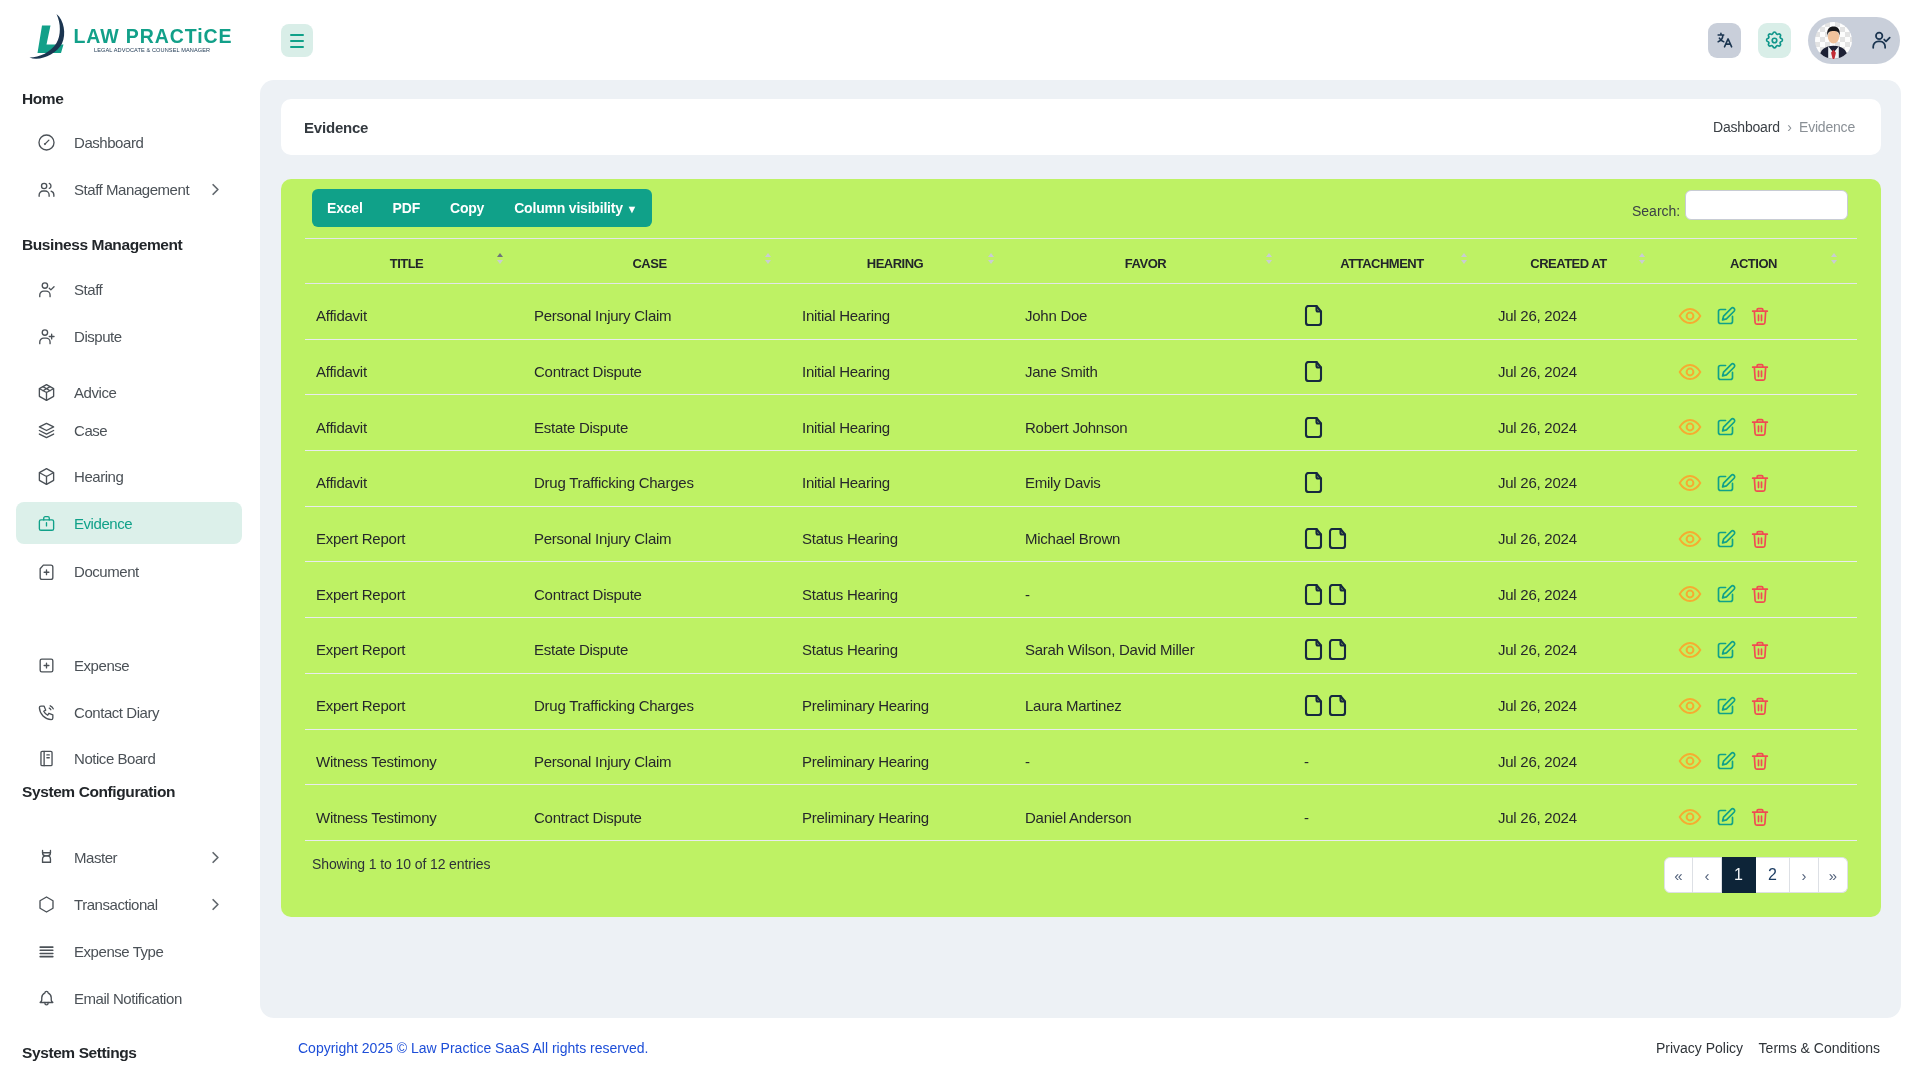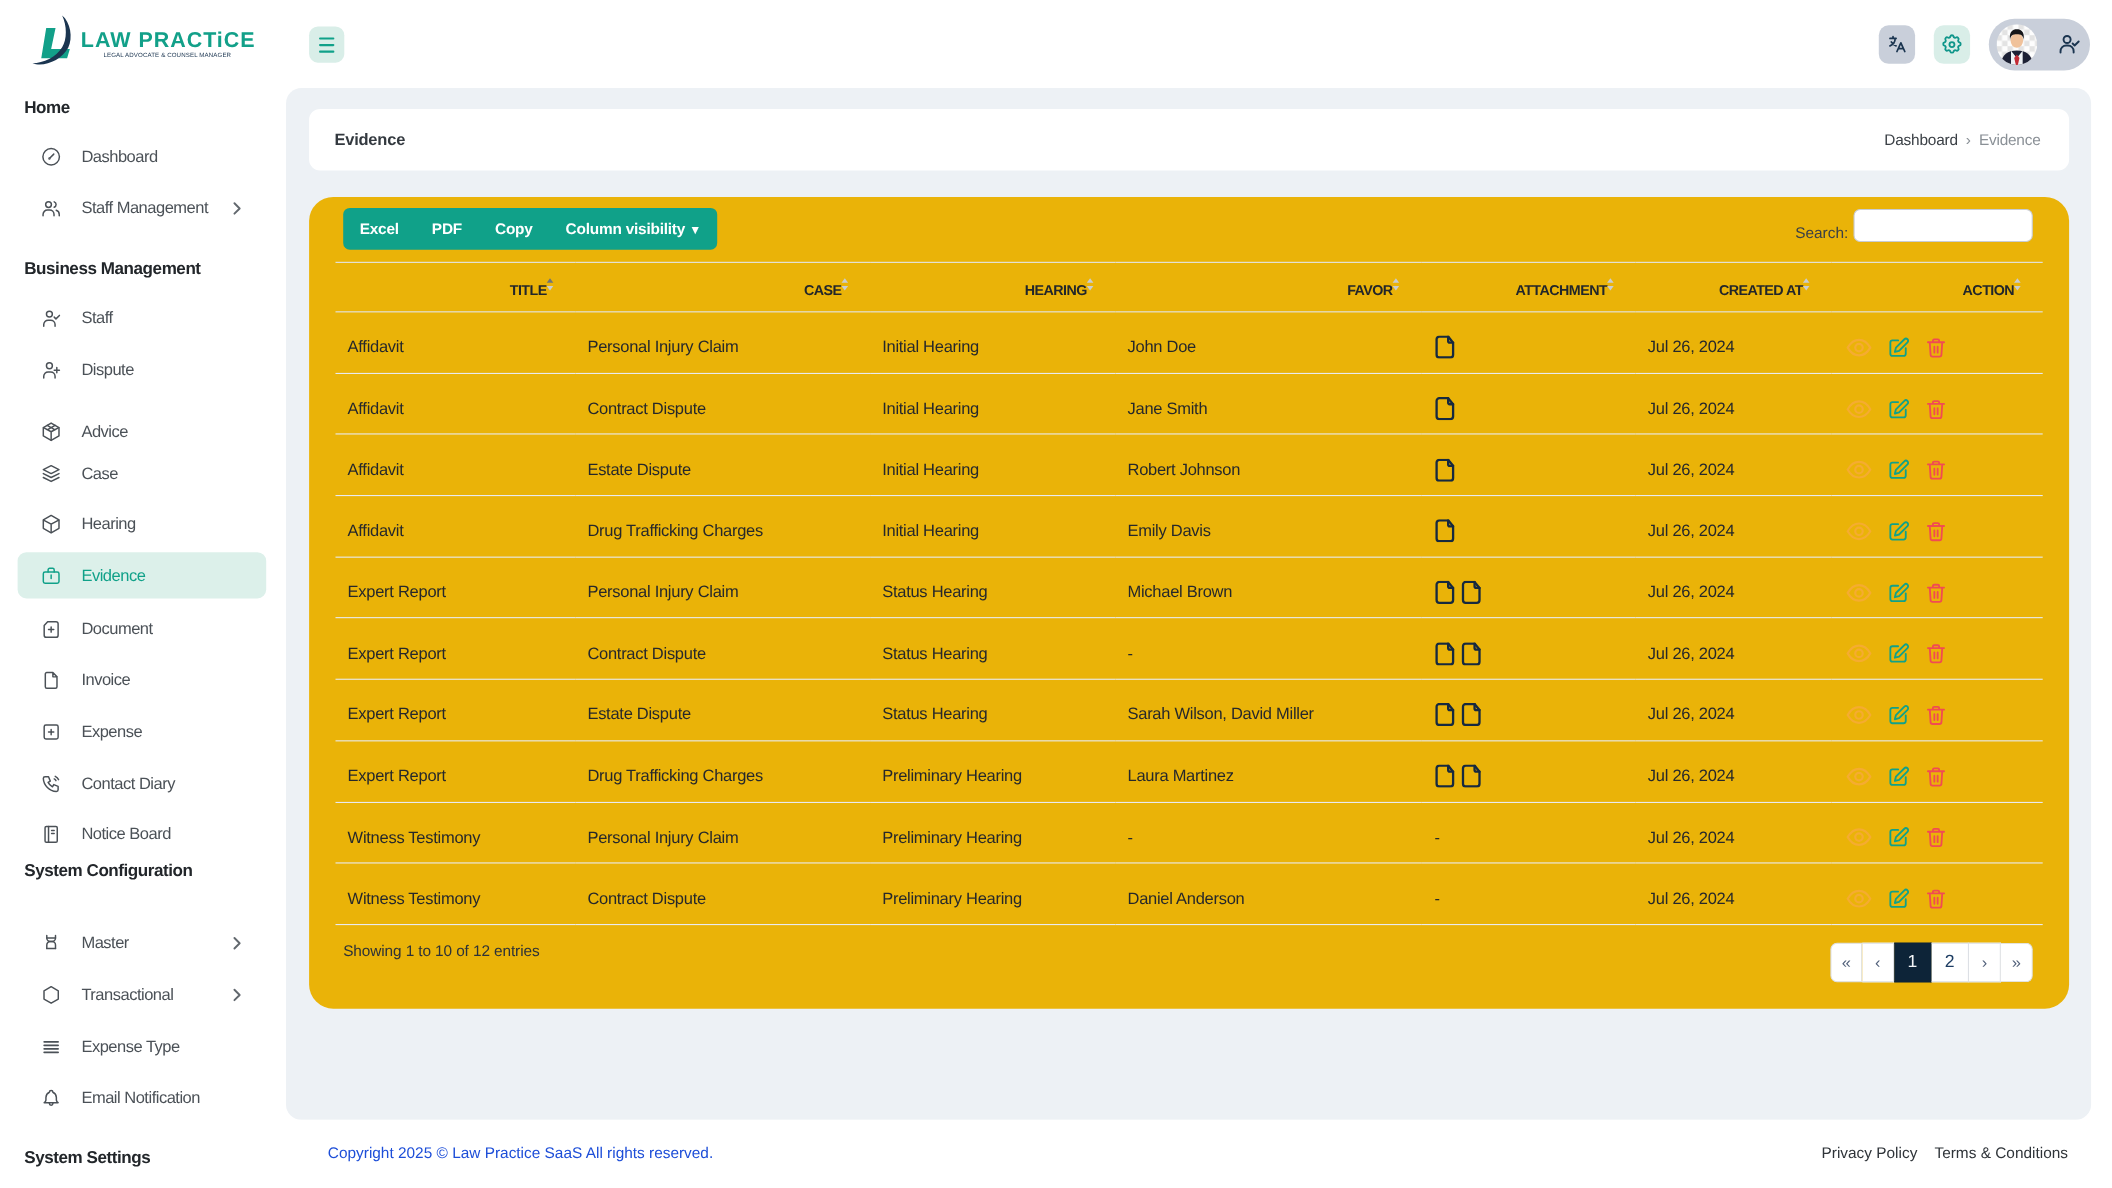--- a/index.html
+++ b/index.html
@@ -11,7 +11,7 @@
 #card1 { position:absolute; left:21px; top:19px; width:1600px; height:56px;
   background:#fff; border-radius:10px; }
 #card2 { position:absolute; left:21px; top:99px; width:1600px; height:738px;
-  background:#eab308; border-radius:22px; }
+  background:#bef264; border-radius:10px; }
 #footer { position:absolute; left:260px; top:1018px; width:1660px; height:62px; background:#fff; }
 #copyr { position:absolute; left:38px; top:22px; font-size:14px; color:#1d4ed8; }
 #flinks { position:absolute; right:40px; top:22px; font-size:14px; color:#2f3439; }

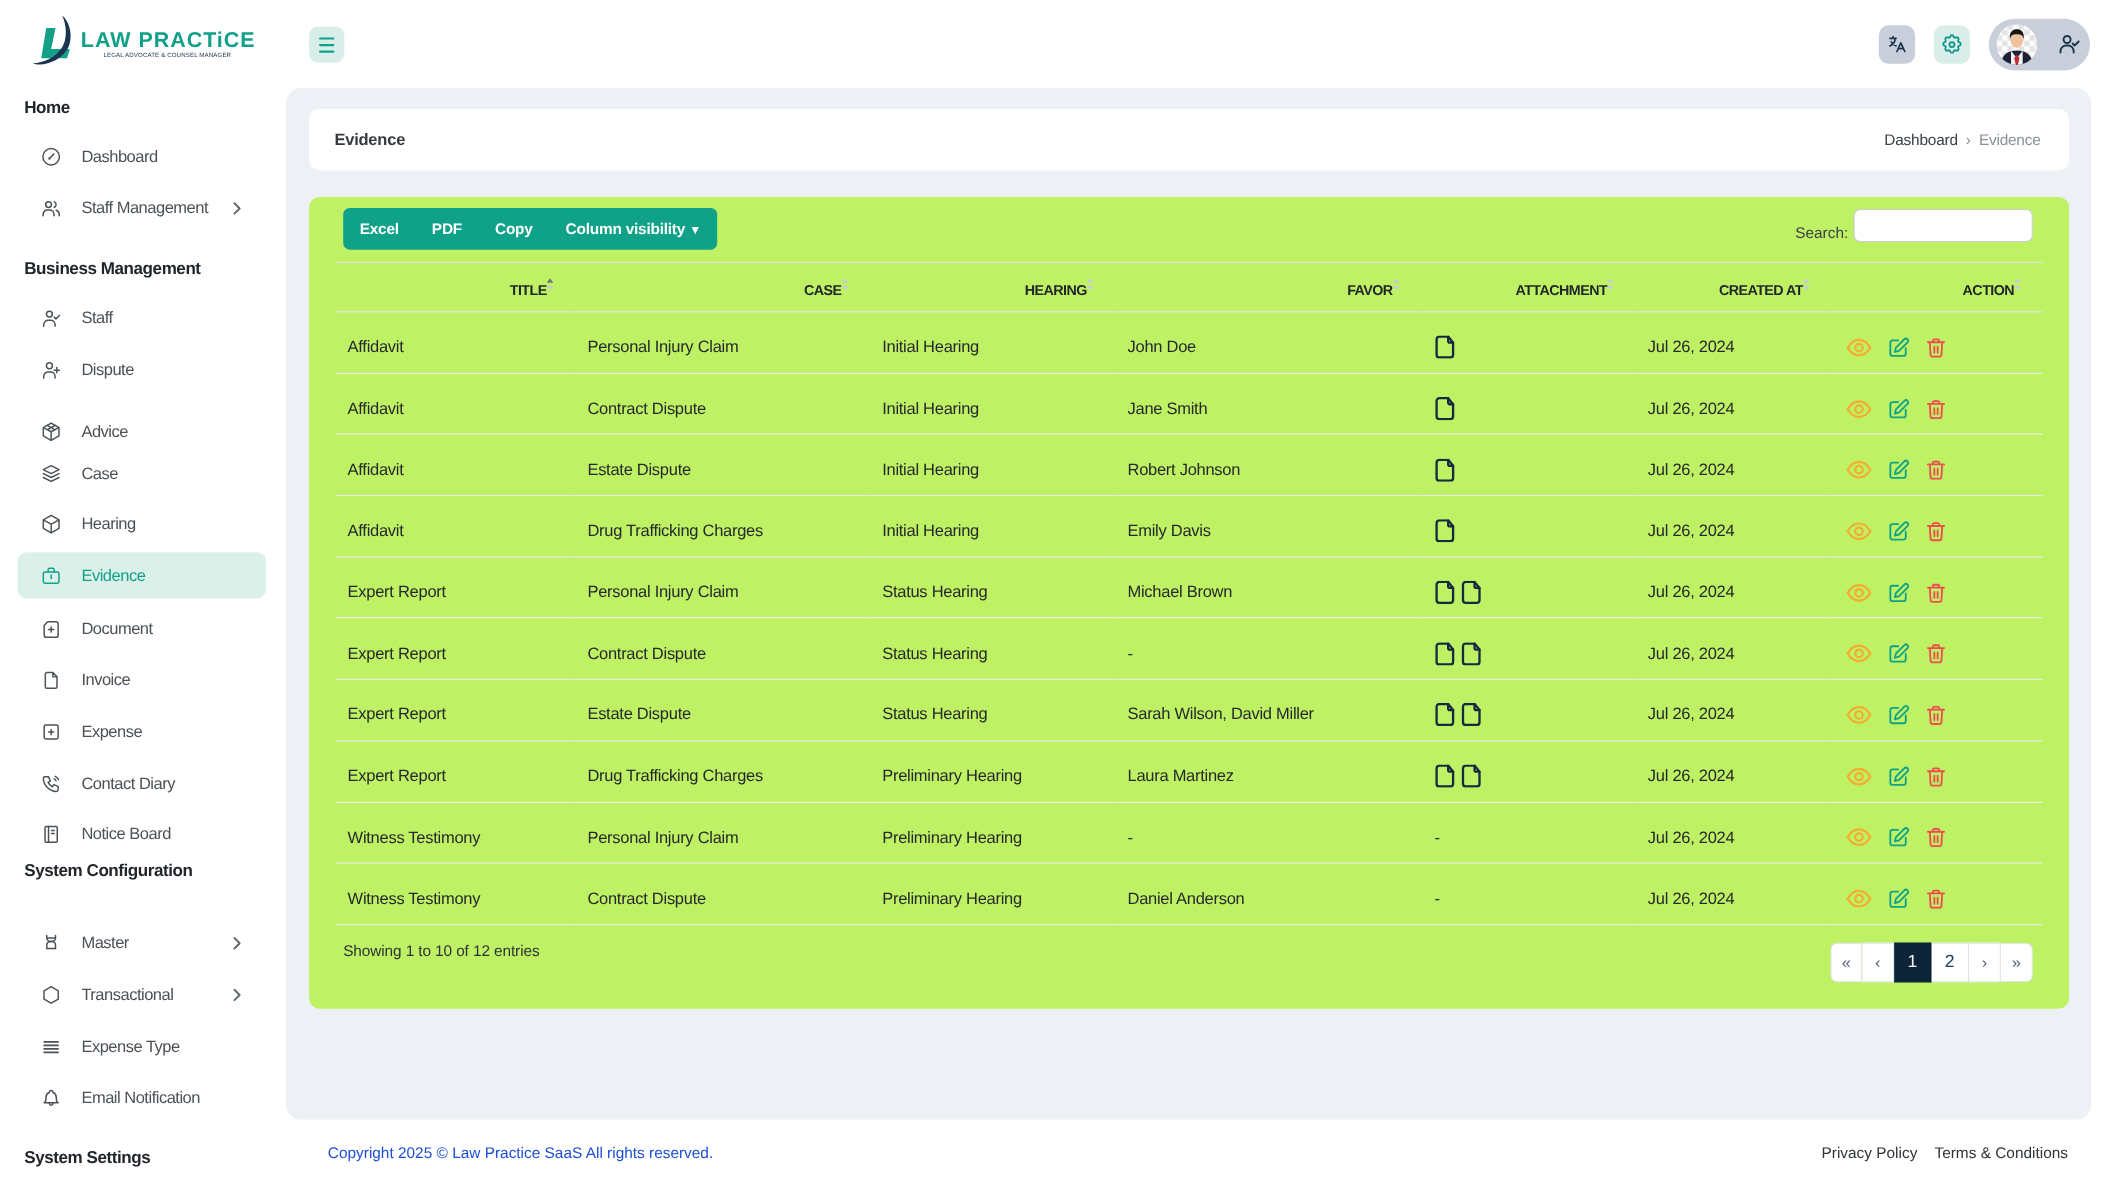--- a/index.html
+++ b/index.html
@@ -53,7 +53,7 @@
 table { position:absolute; left:24px; top:59px; width:1552px; border-collapse:collapse;
   table-layout:fixed; font-size:15px; color:#26282b; letter-spacing:-0.25px;}
 th { border-top:1px solid #e3e6ea; border-bottom:1px solid #e3e6ea; height:45px;
-  text-align:right; padding:4px 26px 0 11px; font-size:13px; letter-spacing:-0.5px;
+  text-align:center; padding:4px 26px 0 11px; font-size:13px; letter-spacing:-0.5px;
   color:#22262a; position:relative;margin-top:40px; }
 td { border-bottom:1px solid #e9ebef; height:55.7px; padding:9px 8px 0 11px; vertical-align:middle; }
 th .sort { position:absolute; right:18px; top:50%; transform:translateY(-50%); width:8px; height:16px;}

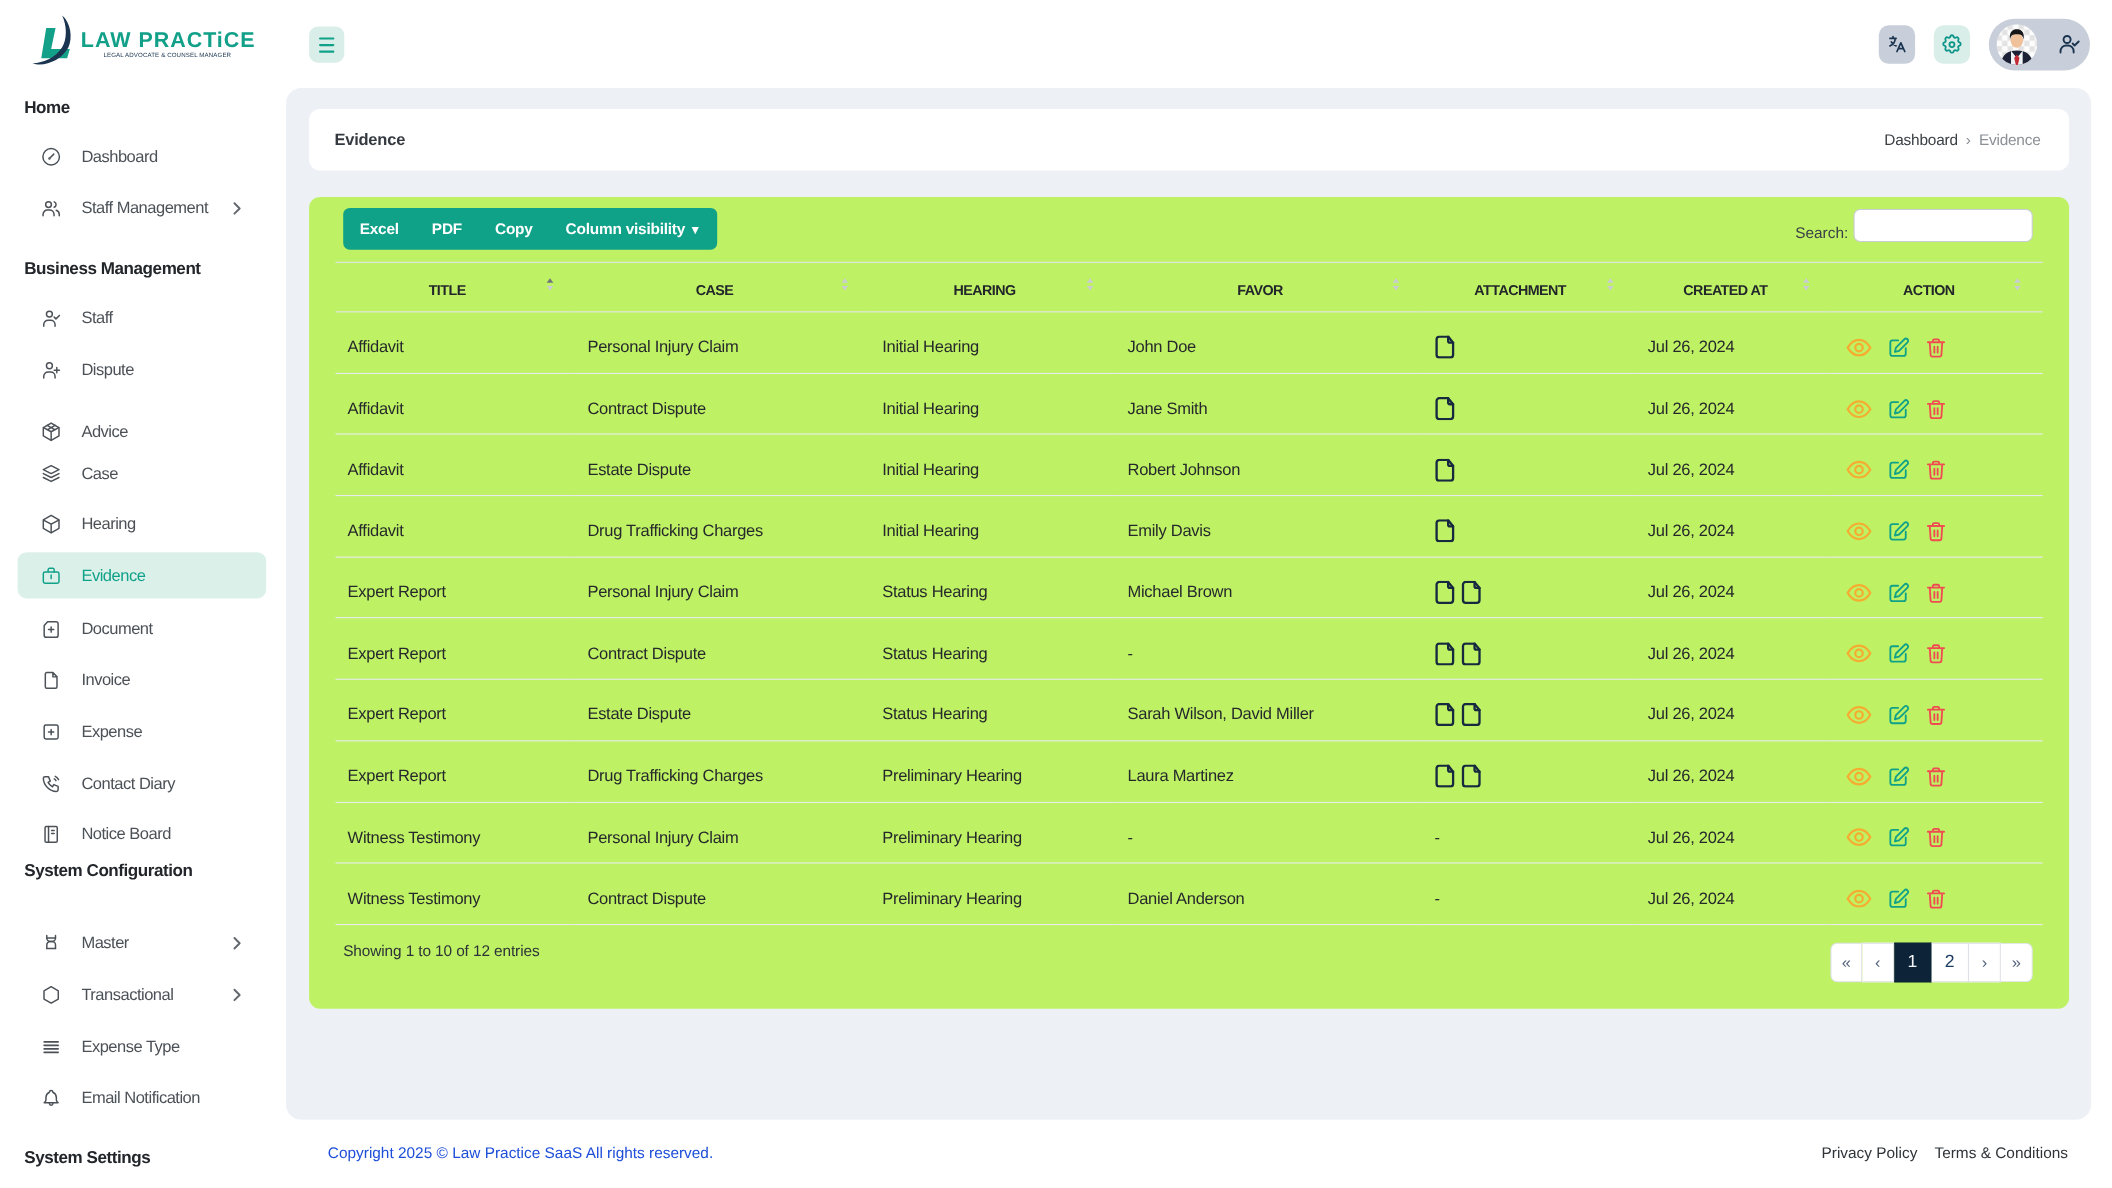--- a/index.html
+++ b/index.html
@@ -444,12 +444,6 @@
         <path d="M12 10v6M9 13h6"></path>
       </svg>
       <span>Document</span>
-    </div>
-<div class="mi" style="top:618px">
-      <svg viewBox="0 0 24 24" fill="none" stroke="currentColor" stroke-width="1.7" stroke-linecap="round" stroke-linejoin="round">
-        <path d="M14 3v5h5M14 3H7a1.7 1.7 0 0 0-1.7 1.7v14.6A1.7 1.7 0 0 0 7 21h10a1.7 1.7 0 0 0 1.7-1.7V8z"></path>
-      </svg>
-      <span>Invoice</span>
     </div>
 <div class="mi" style="top:665px">
       <svg viewBox="0 0 24 24" fill="none" stroke="currentColor" stroke-width="1.7" stroke-linecap="round" stroke-linejoin="round">

